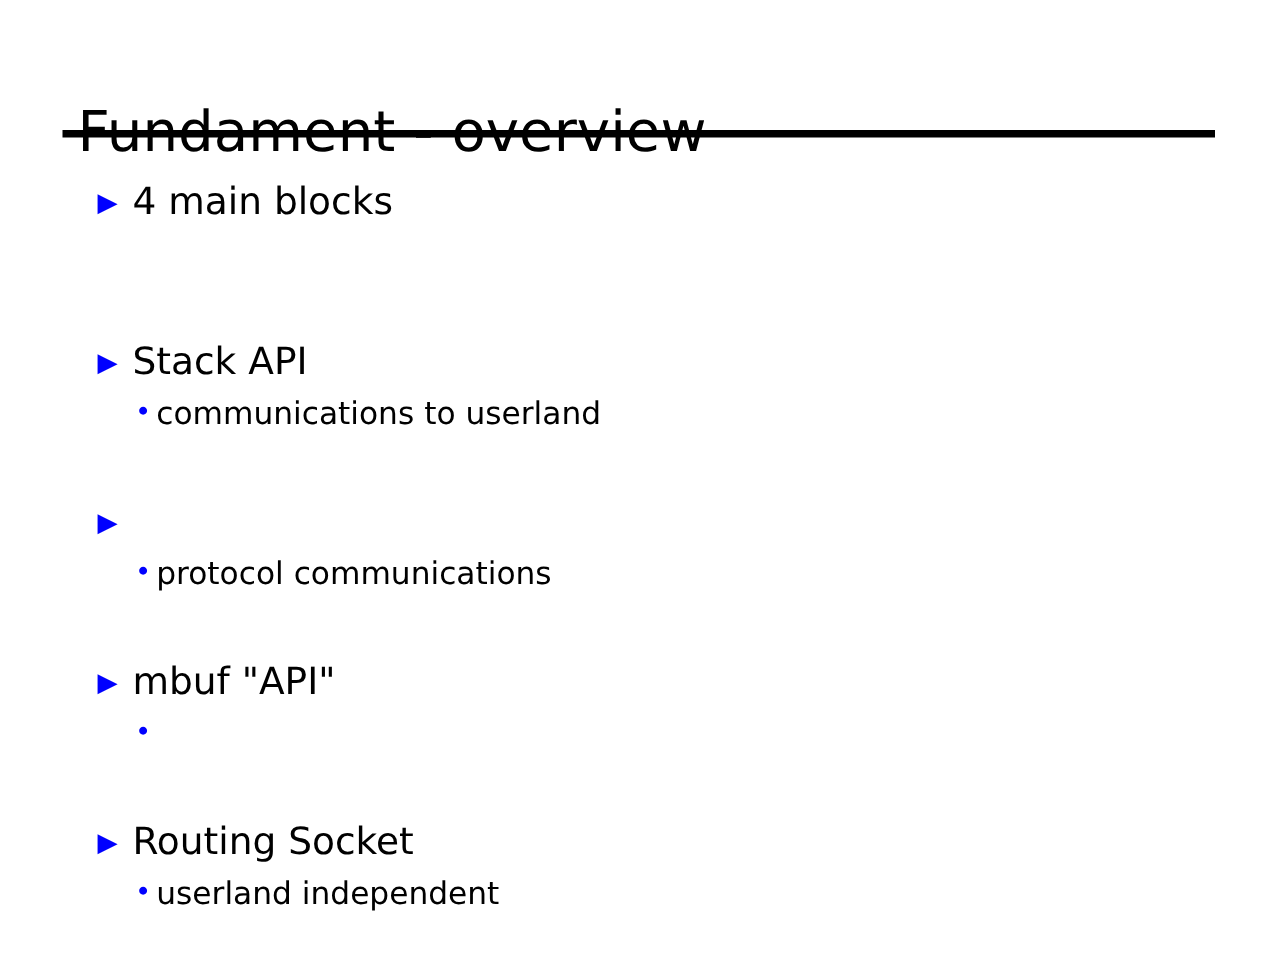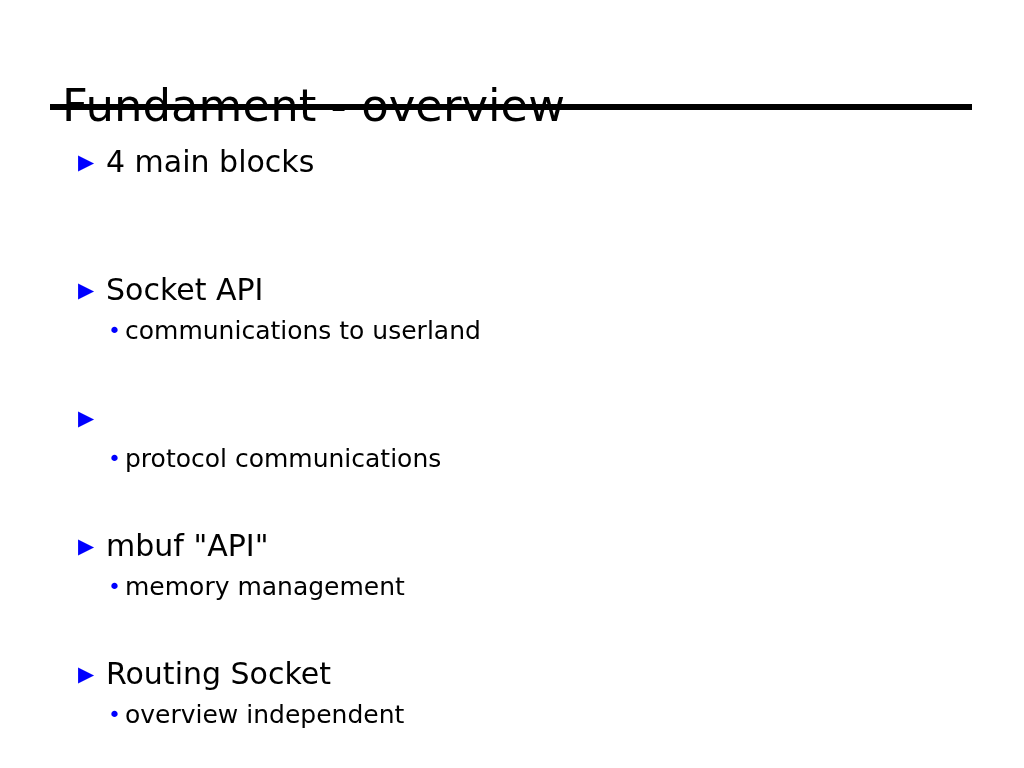--- a/index.html
+++ b/index.html
@@ -131,7 +131,7 @@
     <div class="bullet-group">
       <div class="lvl1">
         <span class="marker">▶</span>
-        <span class="label">Socket API</span>
+        <span class="label">Stack API</span>
       </div>
       <div class="lvl2">
         <span class="marker">•</span>

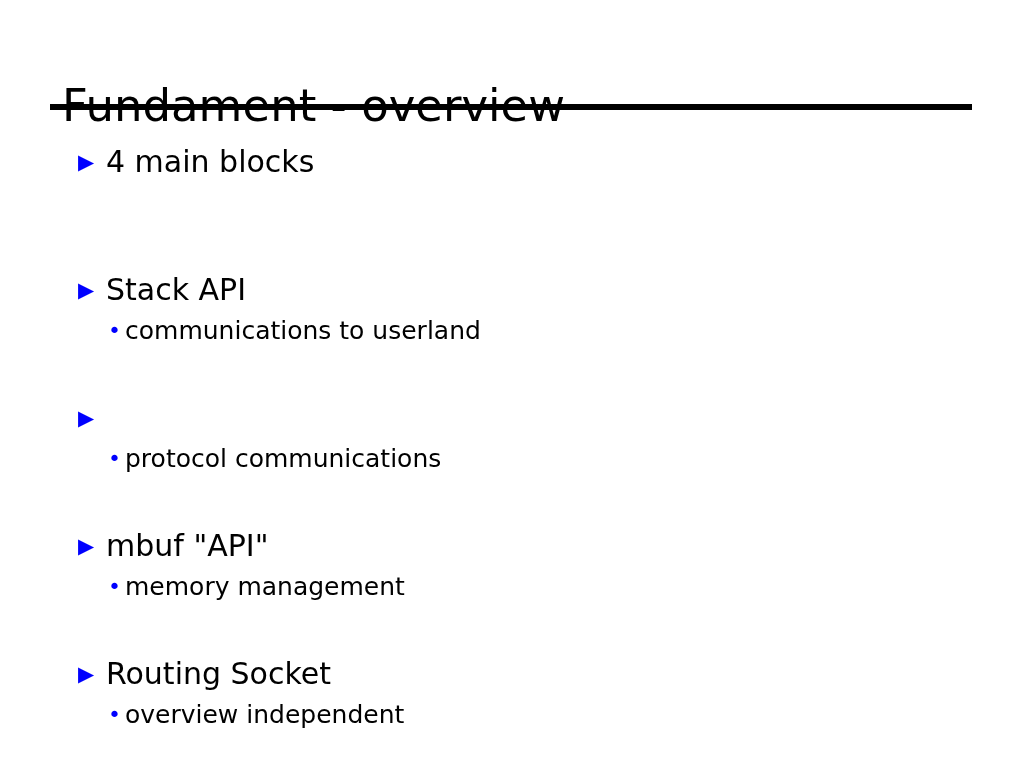--- a/index.html
+++ b/index.html
@@ -160,7 +160,6 @@
       </div>
       <div class="lvl2">
         <span class="marker">•</span>
-        <span class="label">memory management</span>
       </div>
     </div>
 

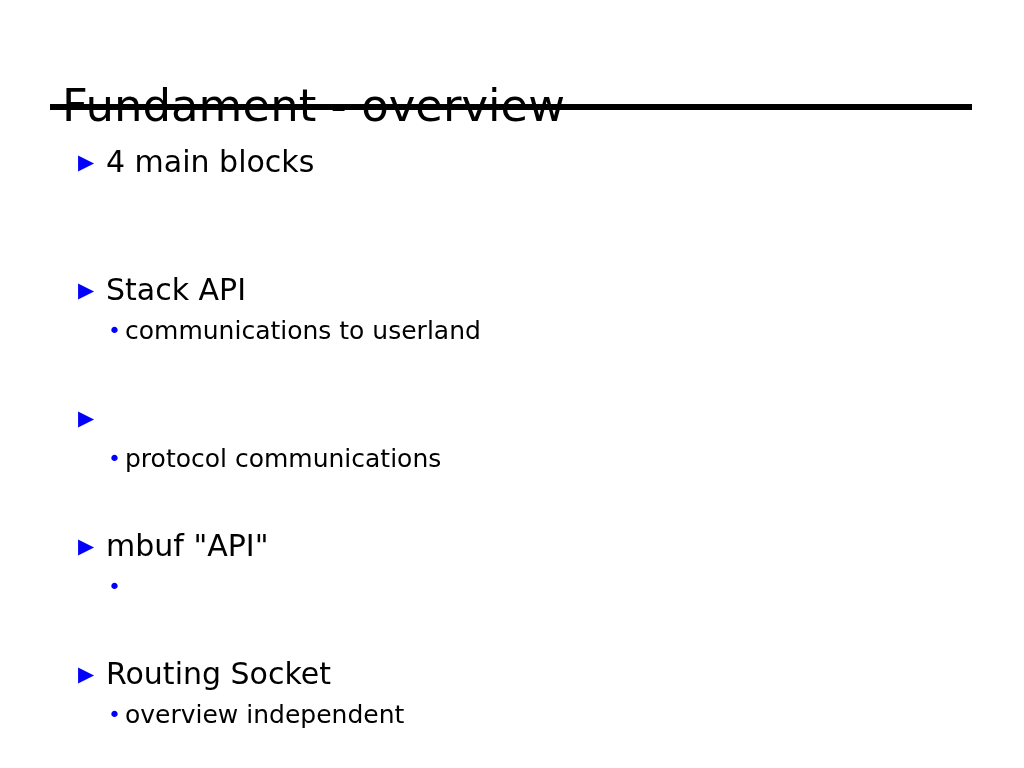--- a/index.html
+++ b/index.html
@@ -172,7 +172,7 @@
       </div>
       <div class="lvl2">
         <span class="marker">•</span>
-        <span class="label">overview independent</span>
+        <span class="label">userland independent</span>
       </div>
     </div>
 

